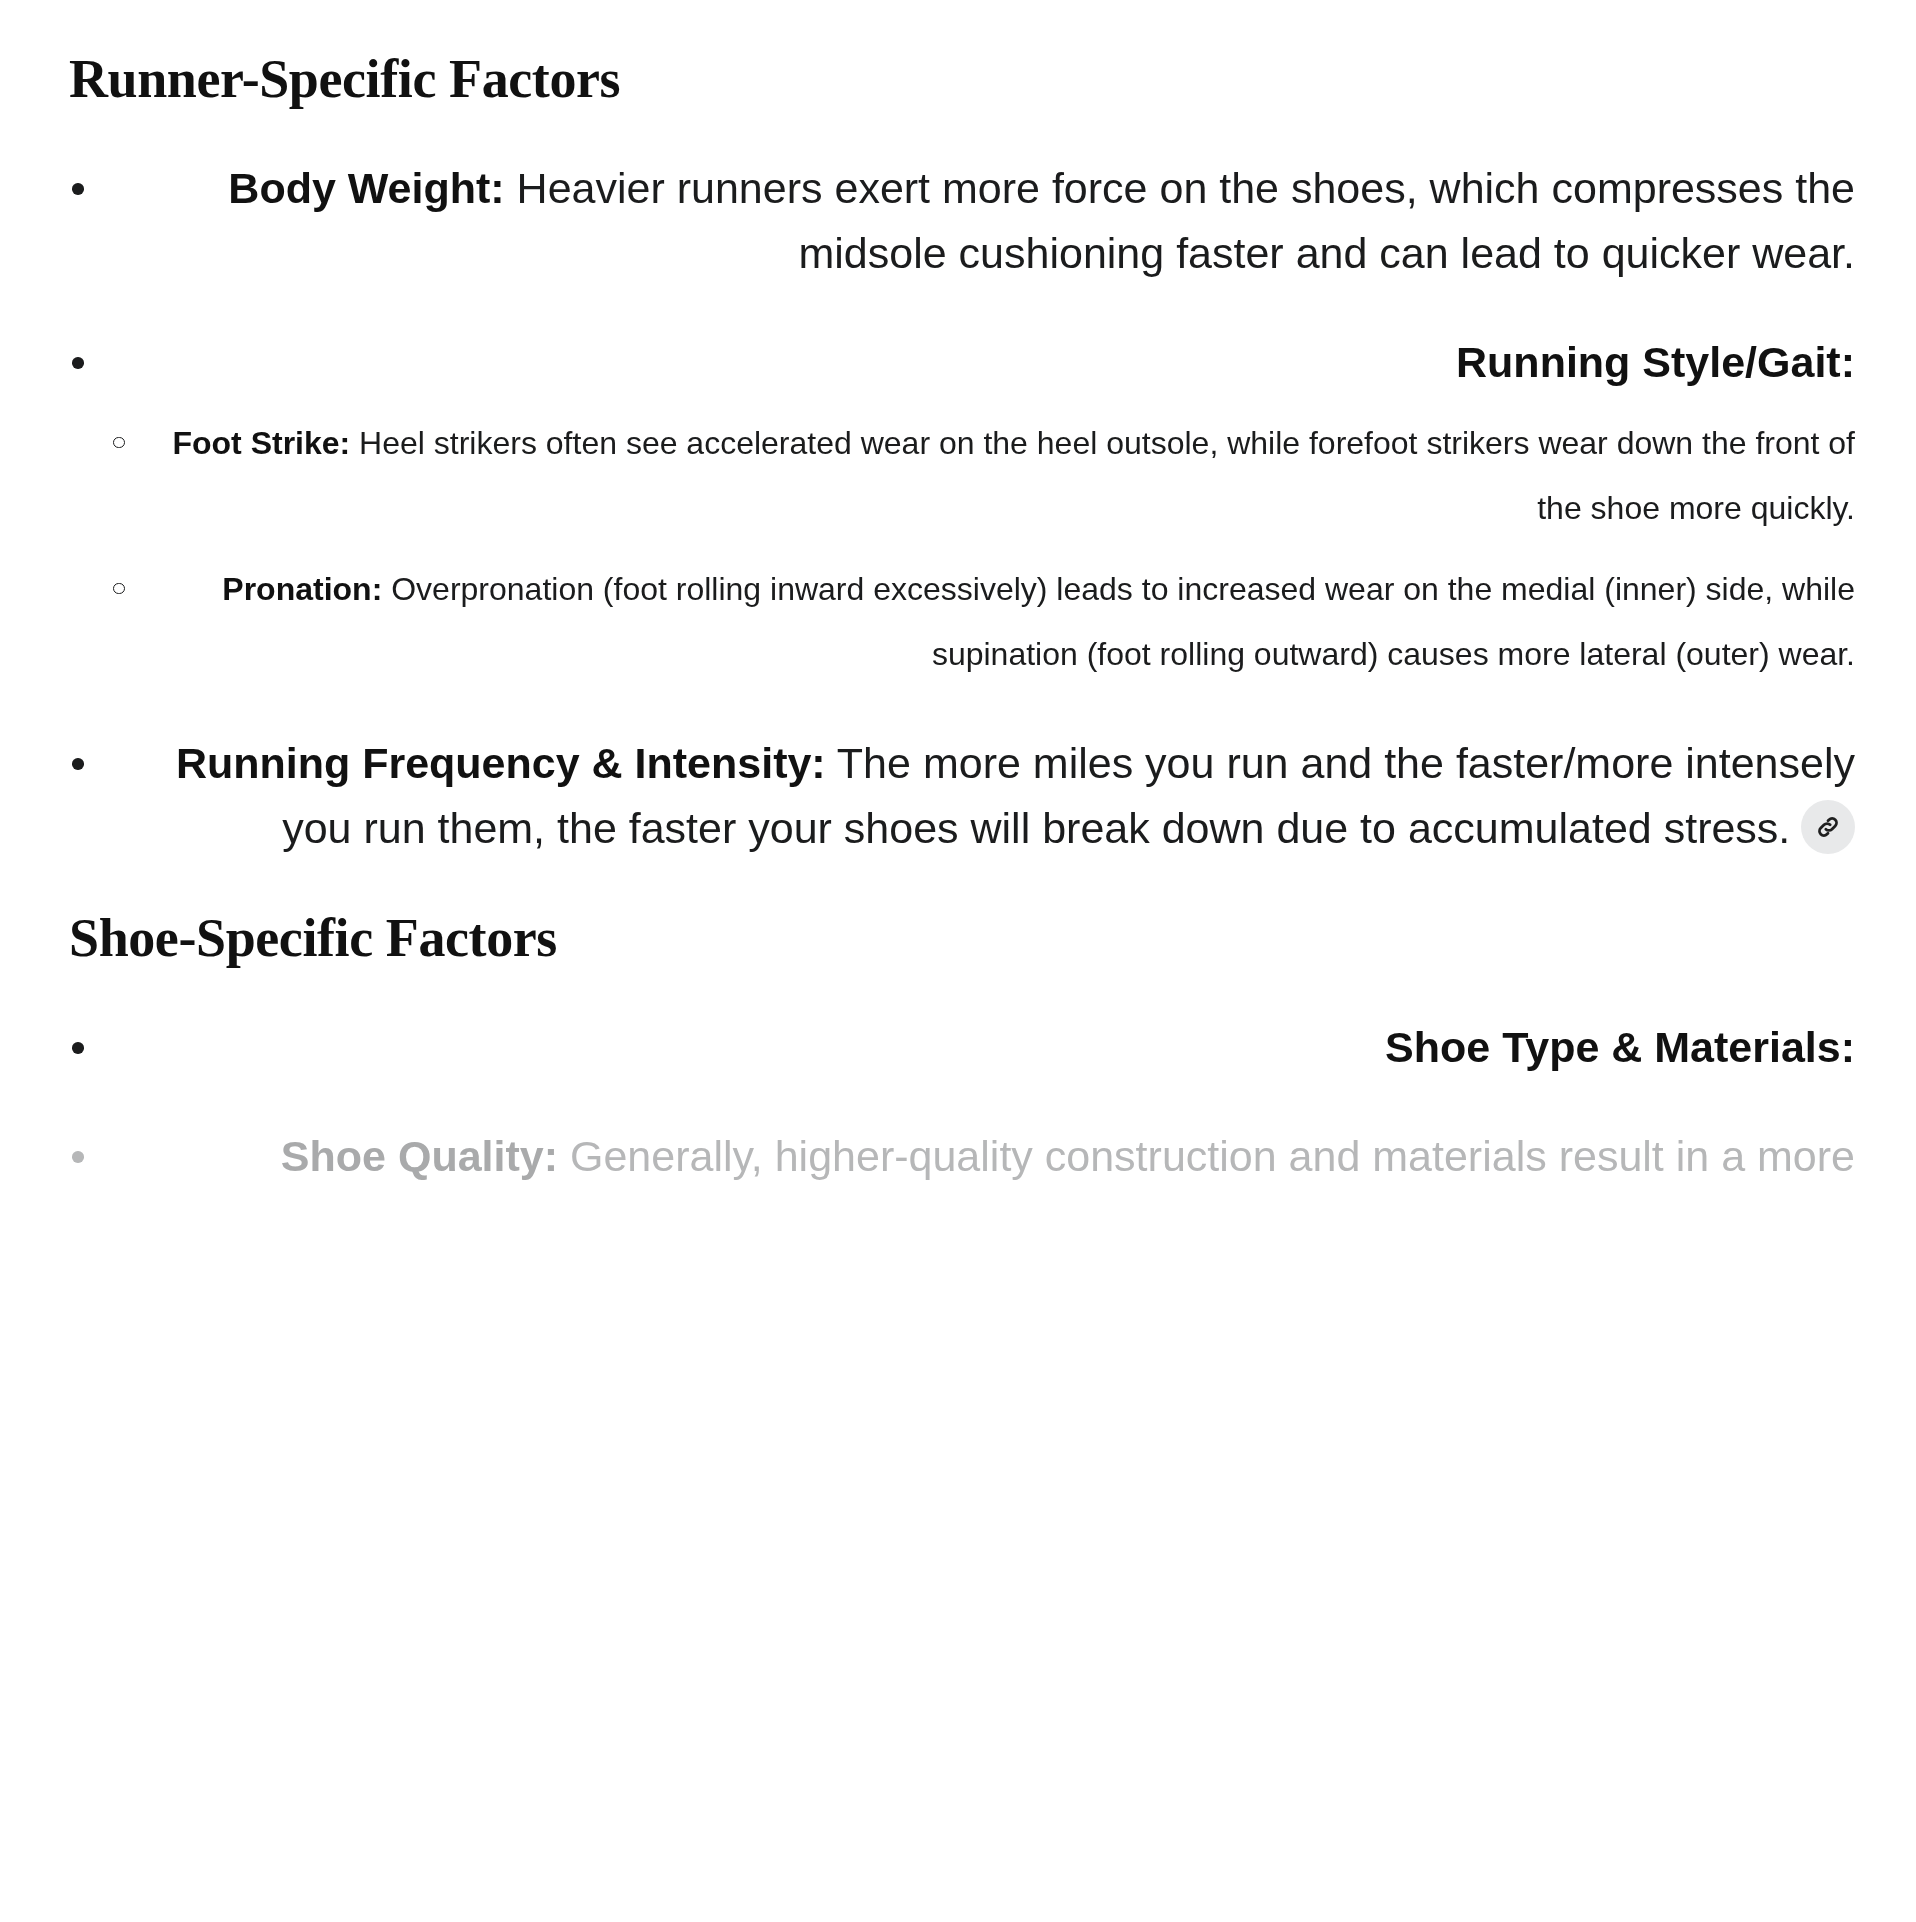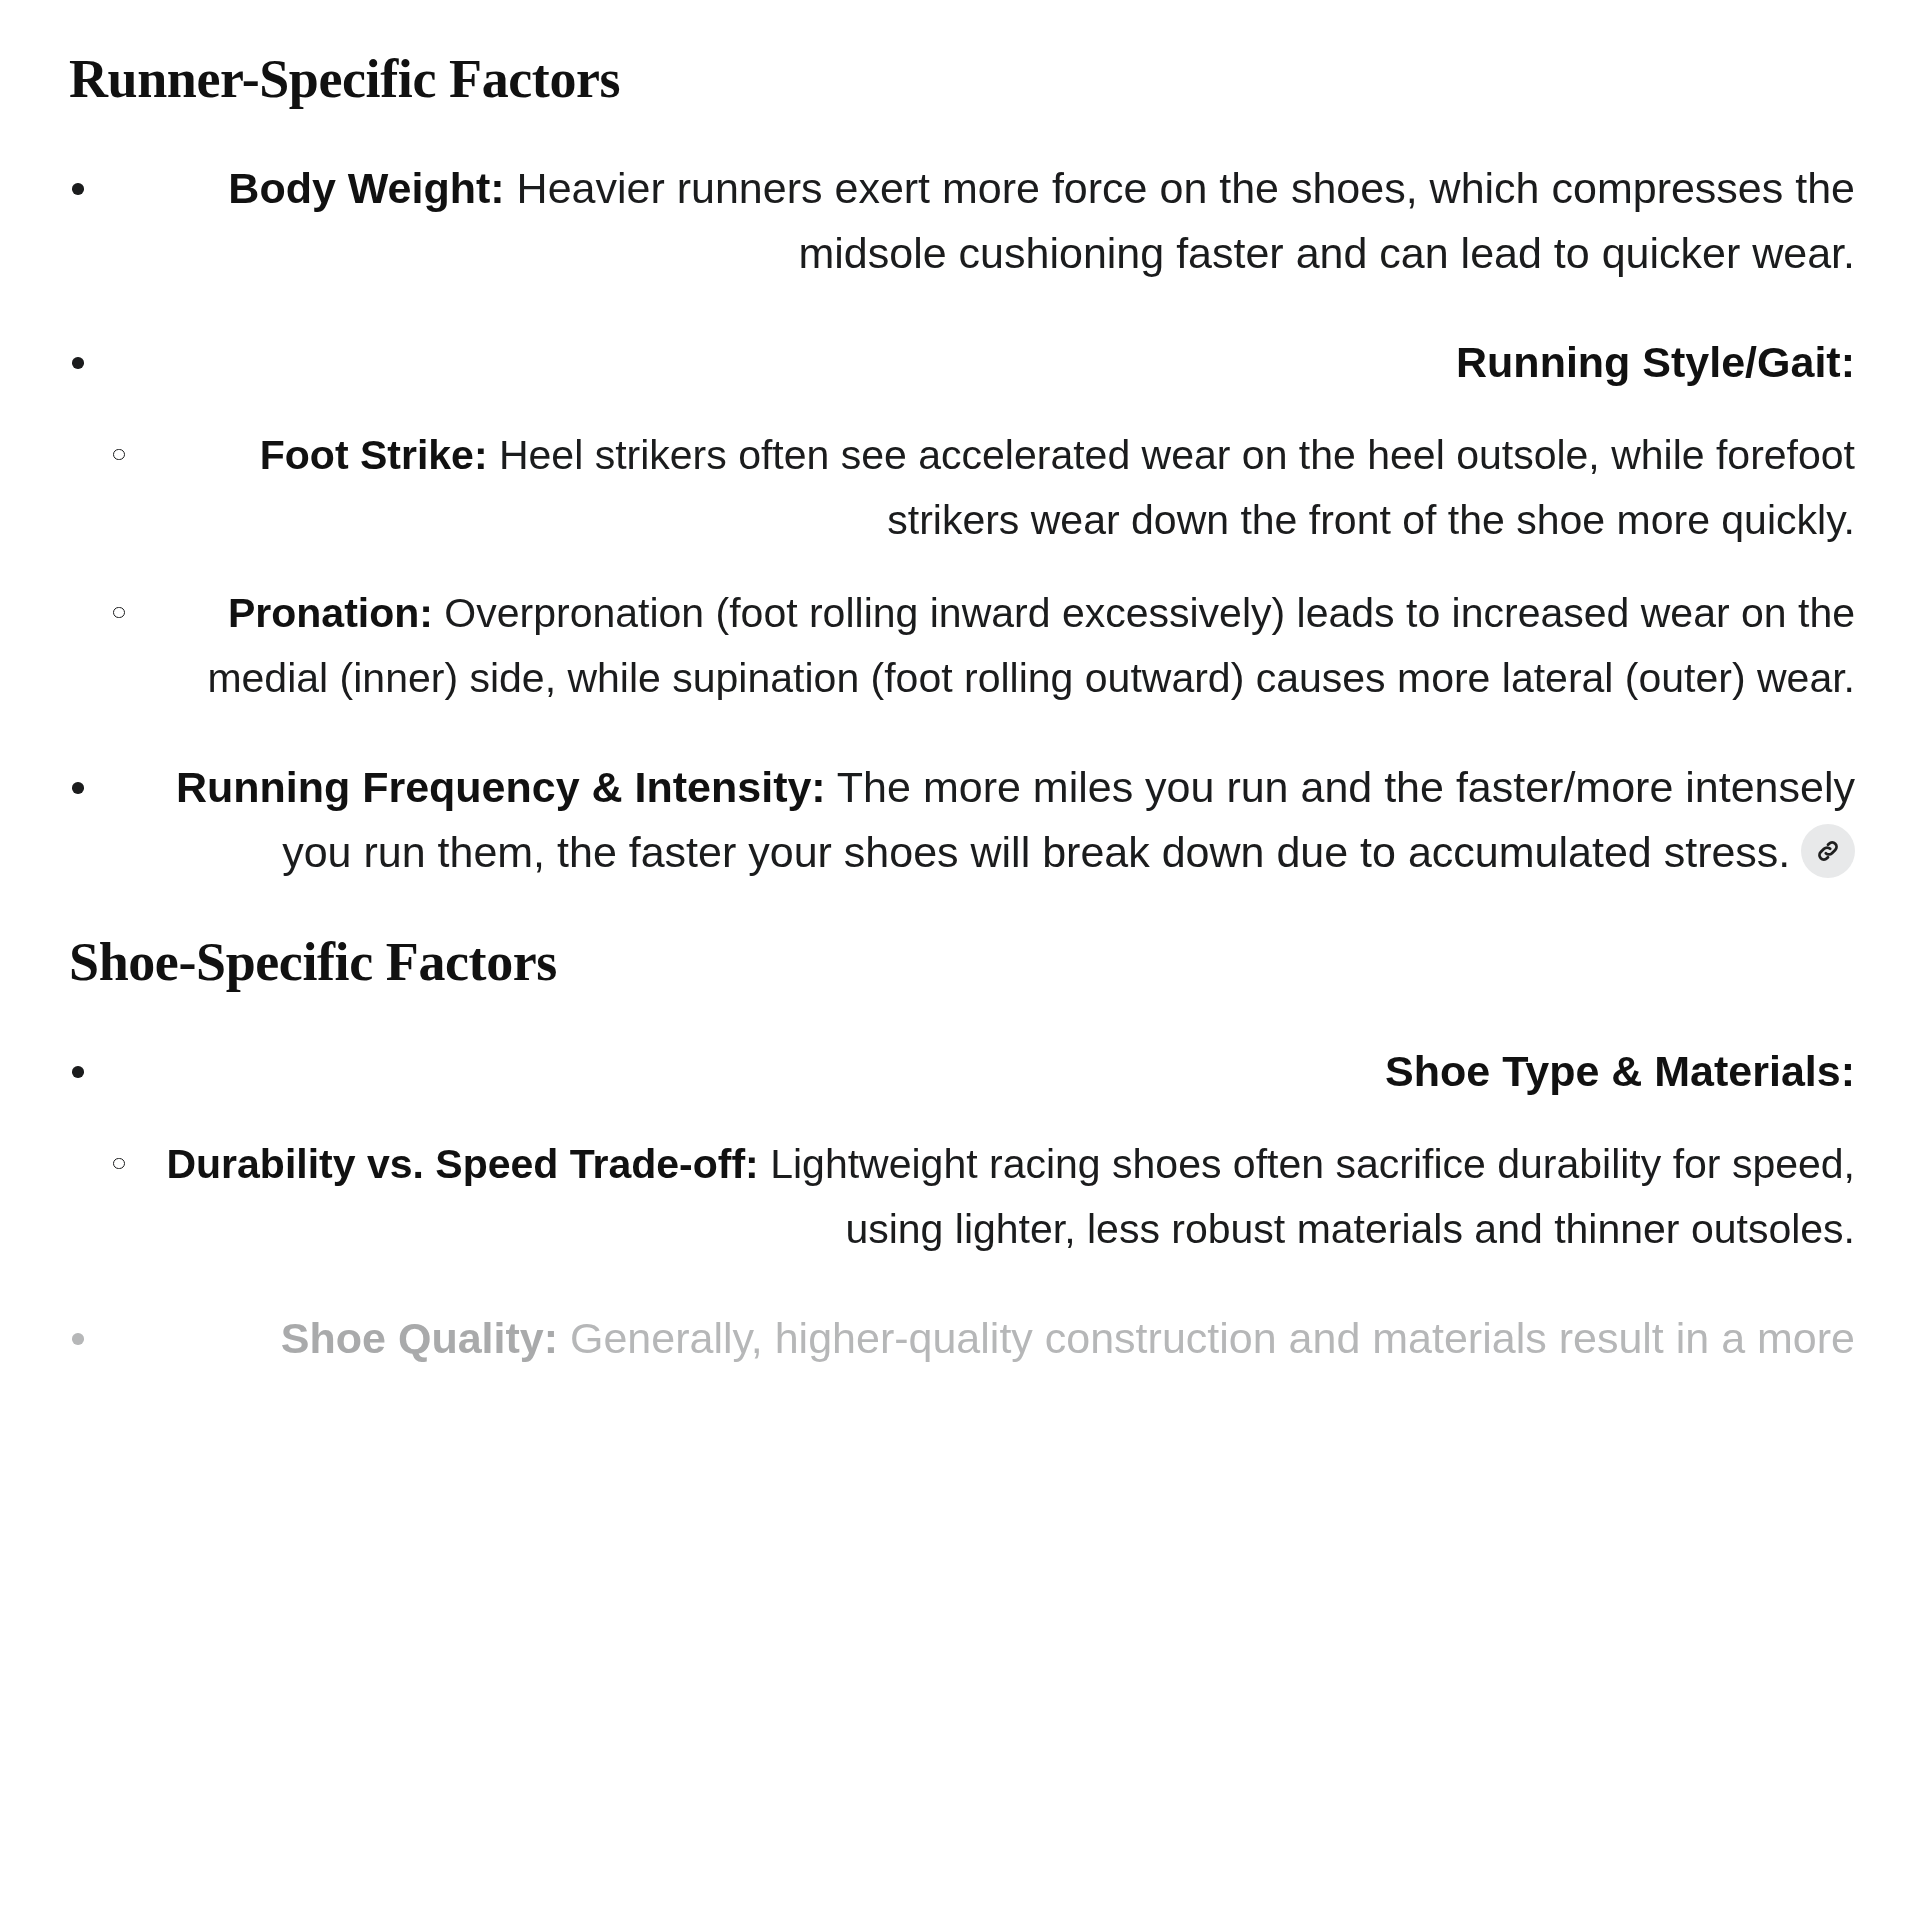--- a/index.html
+++ b/index.html
@@ -58,9 +58,9 @@
   li.l2 {
     position: relative;
     padding-left: 44px;
-    font-size: 41px;
+    font-size: 32px;
     line-height: 65px;
-    margin-top: 28px;
+    margin-top: 16px;
   }
   li.l2 > .bullet {
     position: absolute;

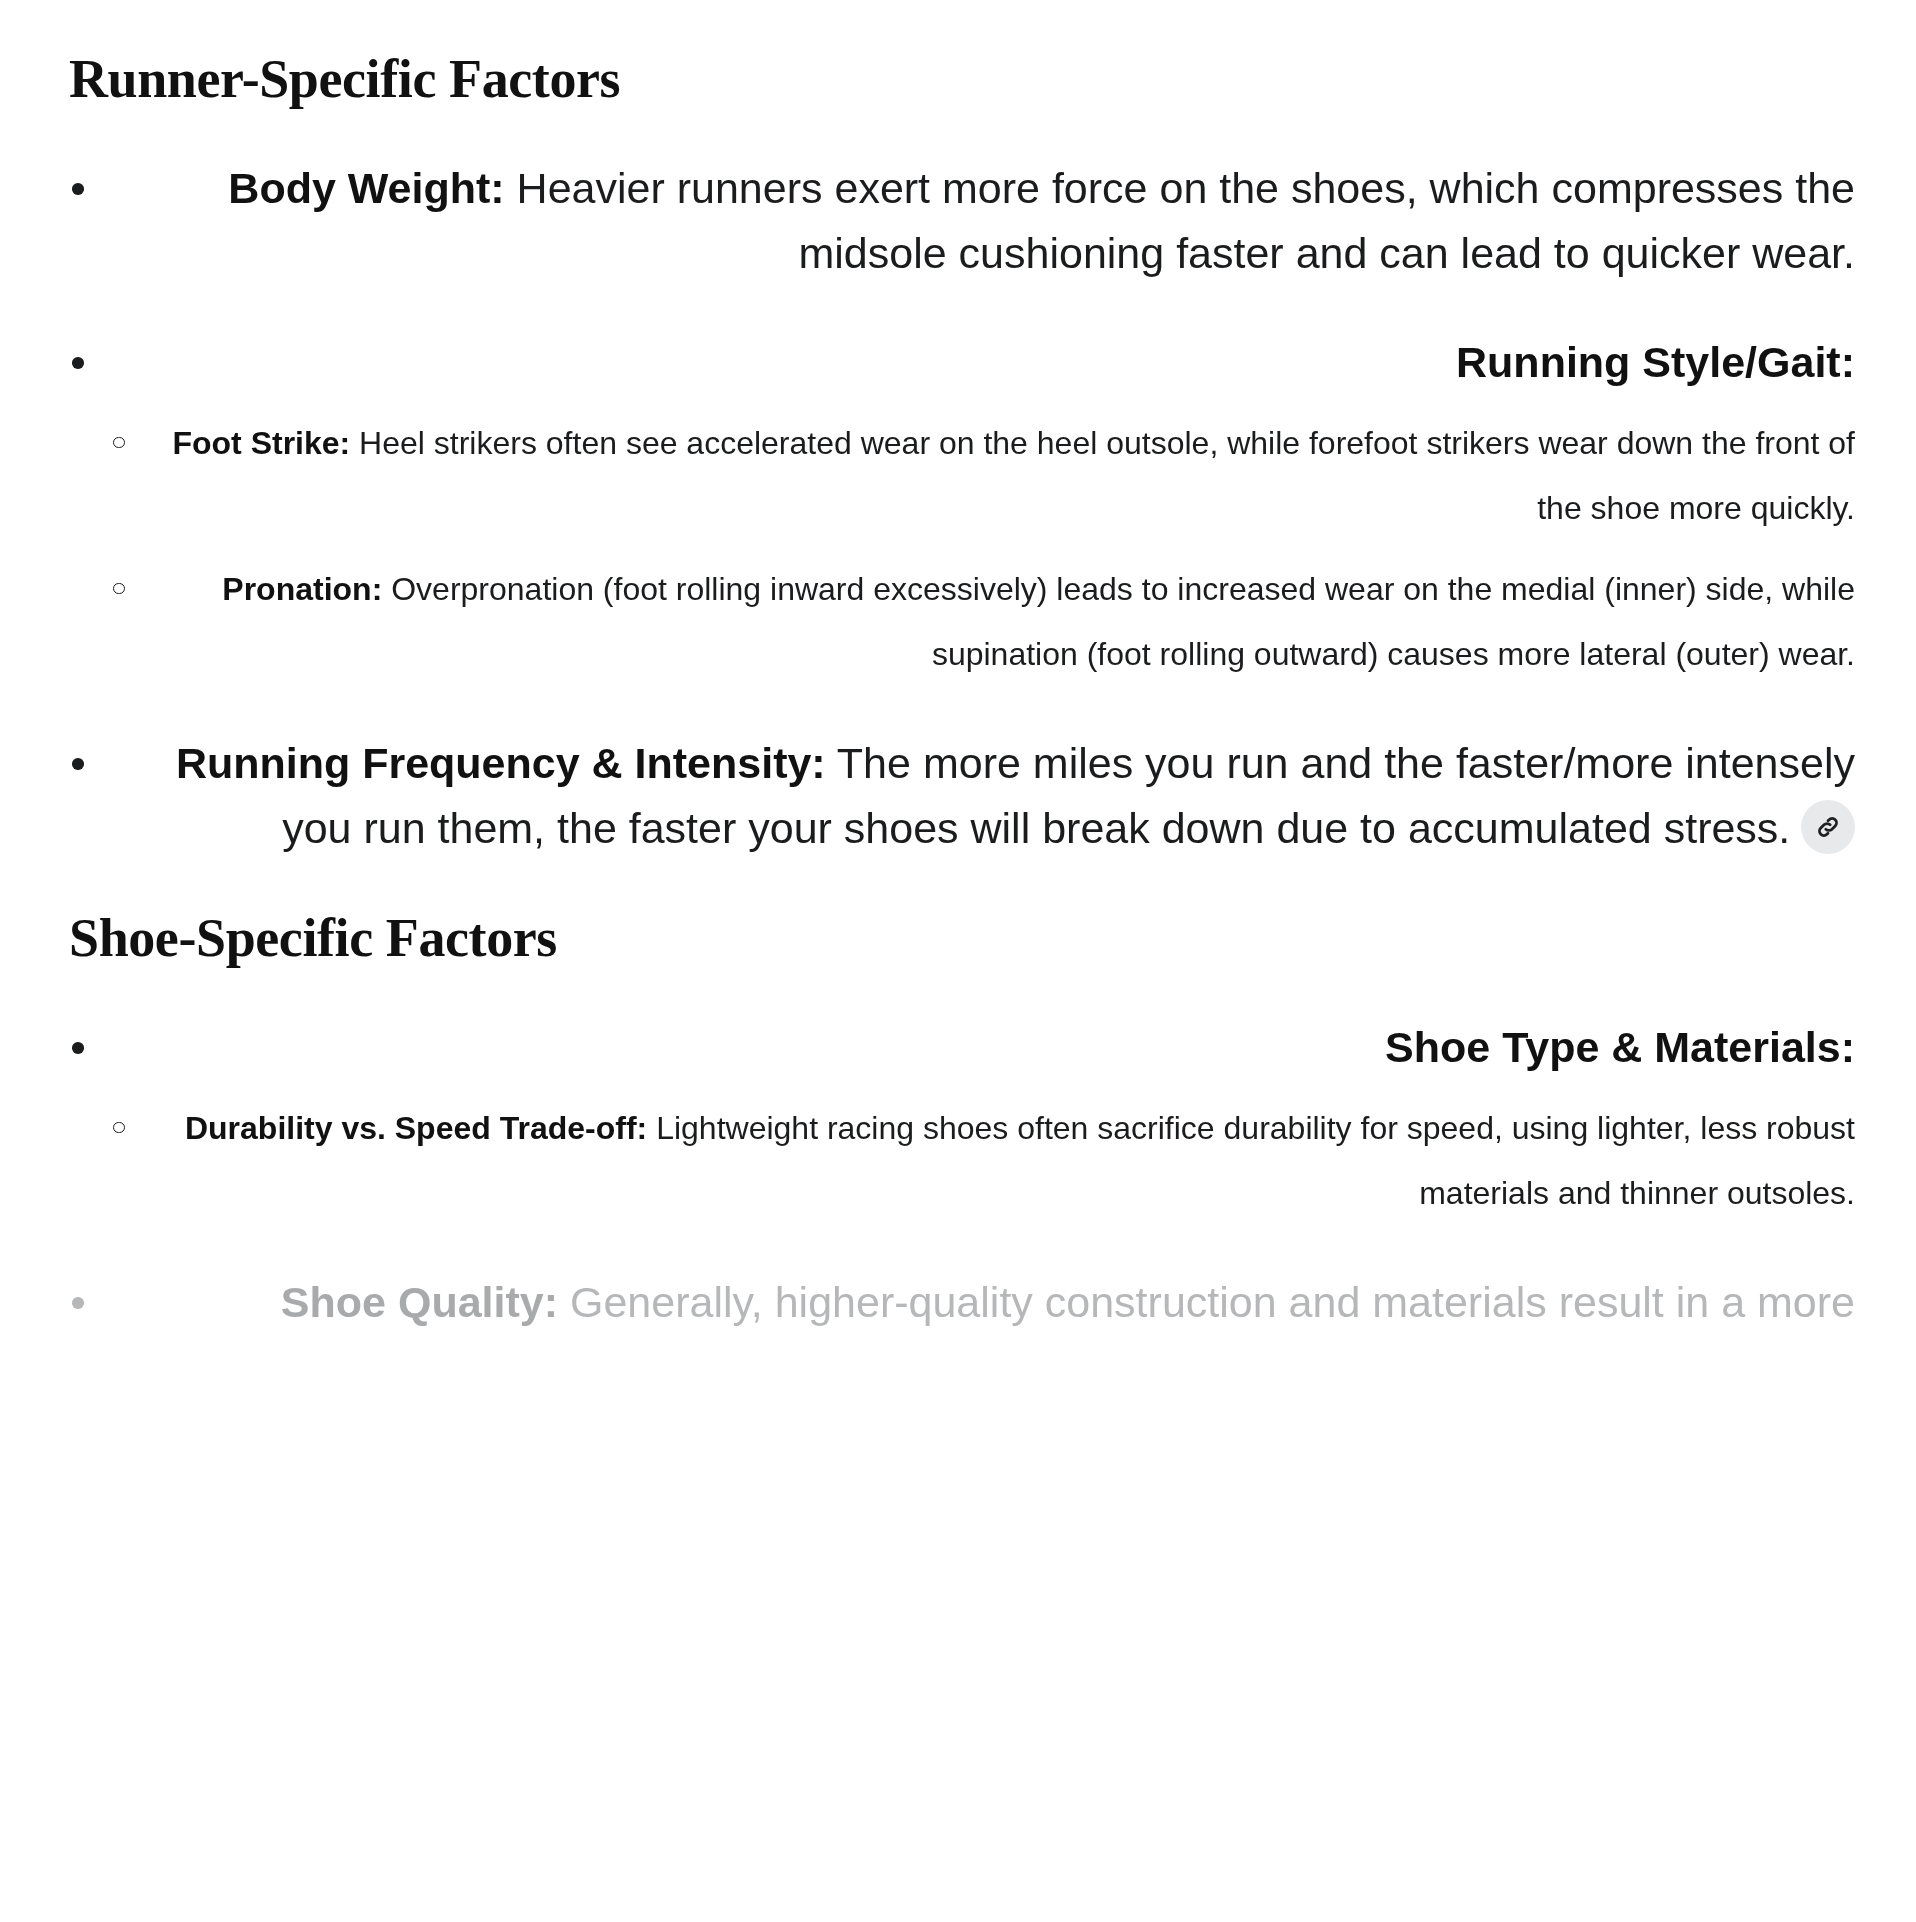--- a/index.html
+++ b/index.html
@@ -150,10 +150,6 @@
       <b>Shoe Type &amp; Materials:</b>
       <div class="sub-wrap">
         <ul class="sub">
-          <li class="l2">
-            <span class="bullet"></span>
-            <b>Durability vs. Speed Trade-off:</b><span> Lightweight racing shoes often sacrifice durability for speed, using lighter, less robust materials and thinner outsoles.</span>
-          </li>
         </ul>
       </div>
     </li>

